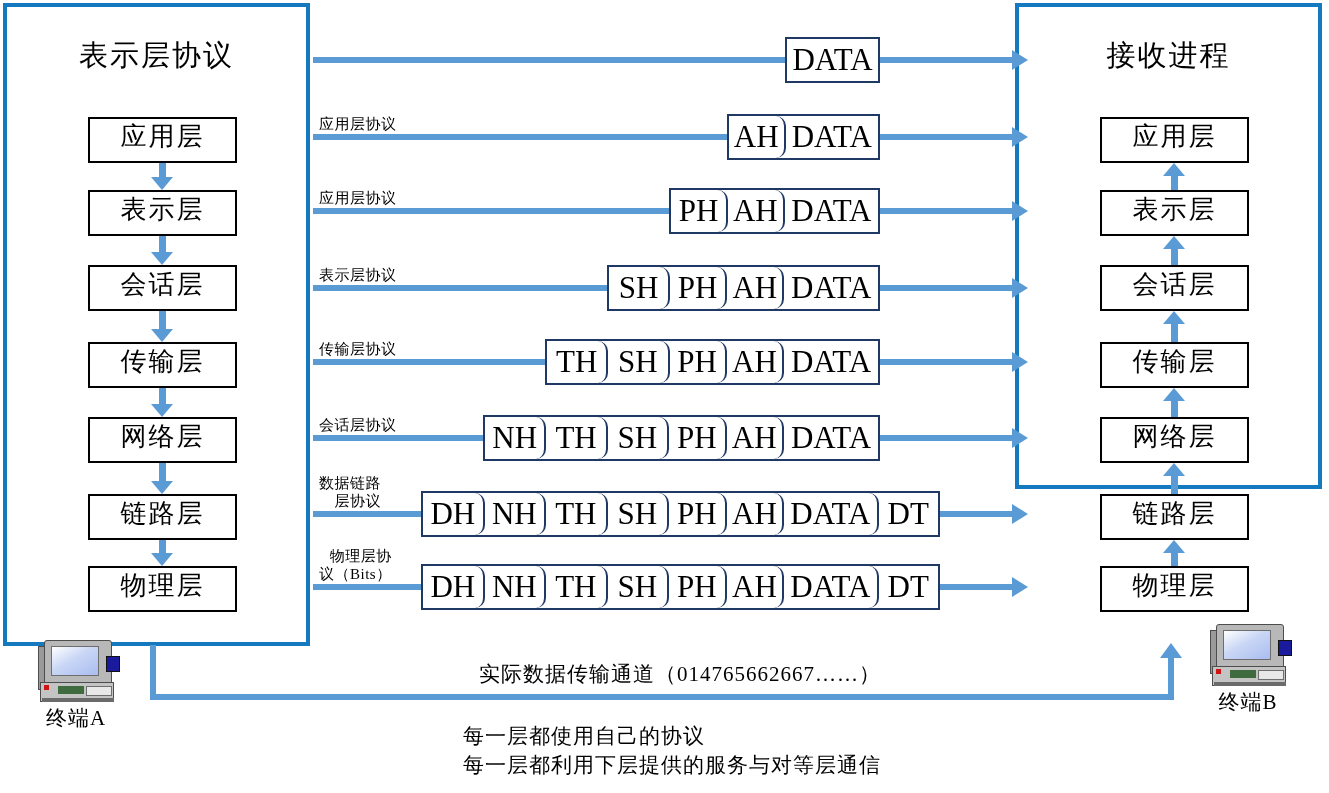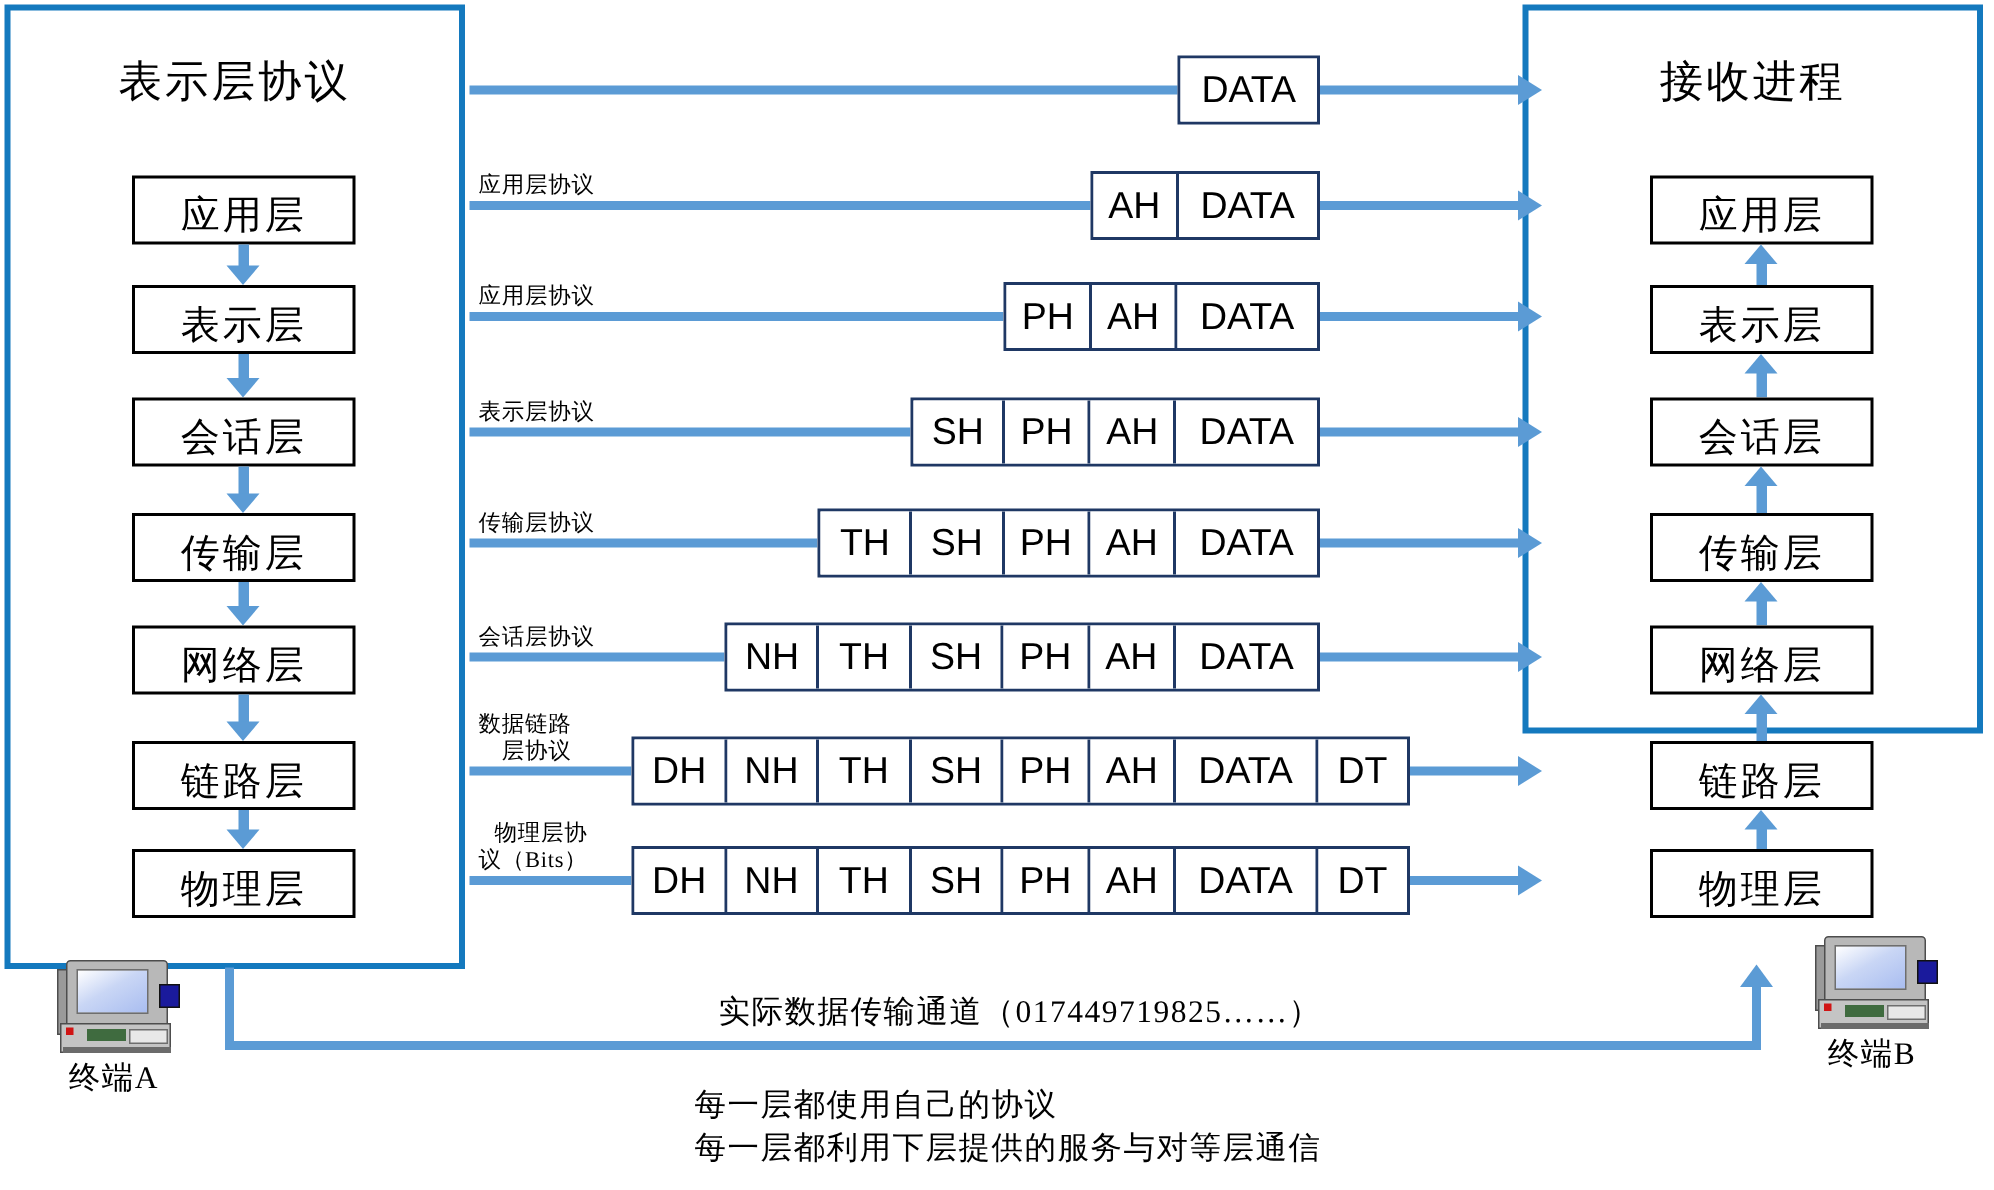--- a/index.html
+++ b/index.html
@@ -41,9 +41,9 @@
   .pdu{position:absolute;display:flex;height:46px;transform:translateY(-23px);
        border:2.5px solid #1F3864;box-sizing:border-box;background:#fff;}
   .pdu .cell{display:flex;align-items:center;justify-content:center;
-             font-family:Liberation Sans, sans-serif;
-             font-size:25px;border-right:2.5px solid #1F3864;box-sizing:border-box;
-             background:#fff;}
+             font-family:Liberation Serif, serif;
+             font-size:31px;border-right:2.5px solid #1F3864;box-sizing:border-box;
+             background:#fff;border-radius:10px;}
   .pdu .cell:last-child{border-right:none;}
 
   

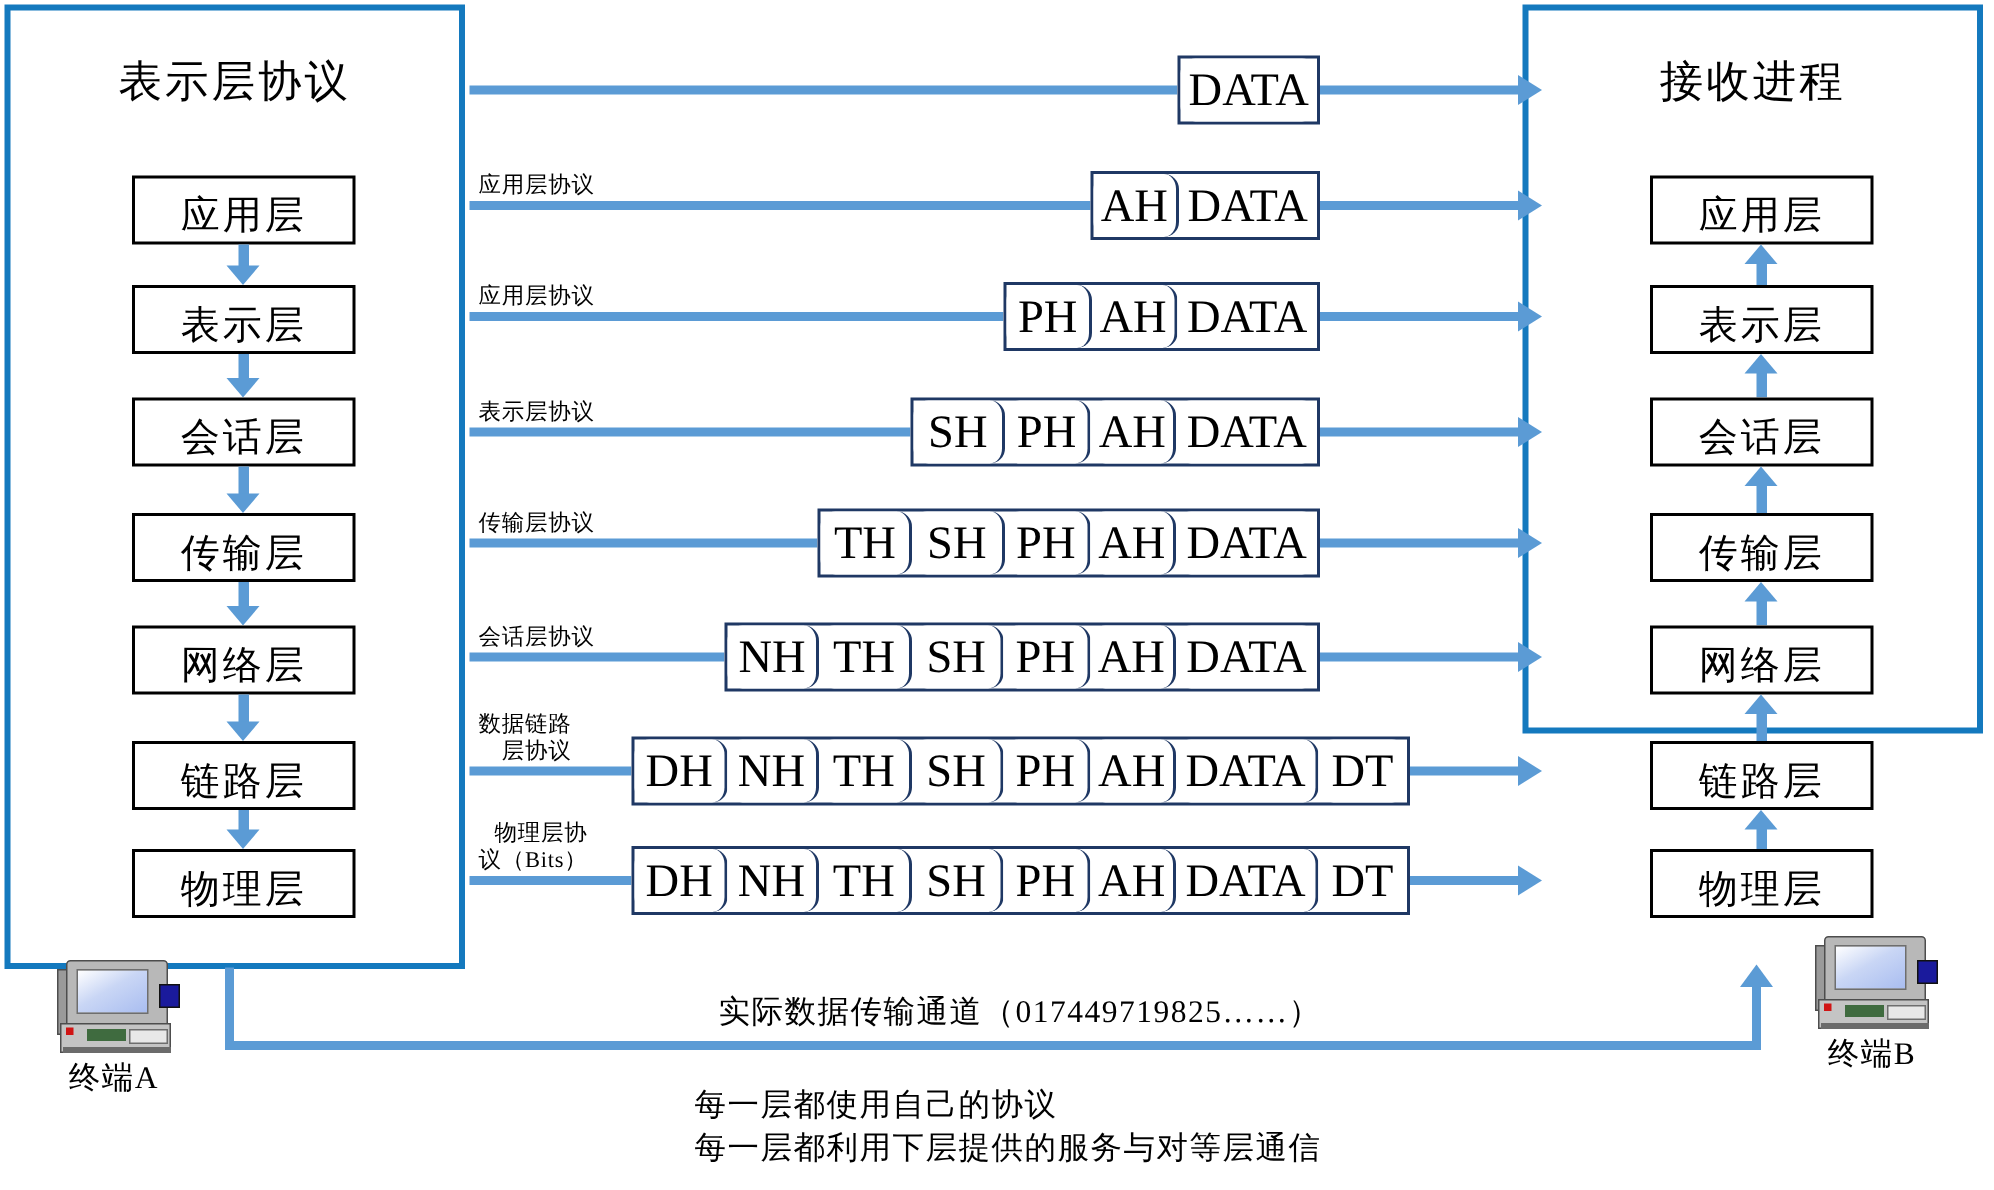--- a/index.html
+++ b/index.html
@@ -16,7 +16,7 @@
 
   
   .layer-box{position:absolute;border:2.5px solid #000;background:#fff;box-sizing:border-box;
-             display:flex;align-items:flex-end;justify-content:center;
+             display:flex;align-items:flex-start;justify-content:center;
              font-size:26px;letter-spacing:2px;height:46px;}
   #panel-send .layer-box{left:81px;width:149px;}
   #panel-recv .layer-box{left:81px;width:149px;}

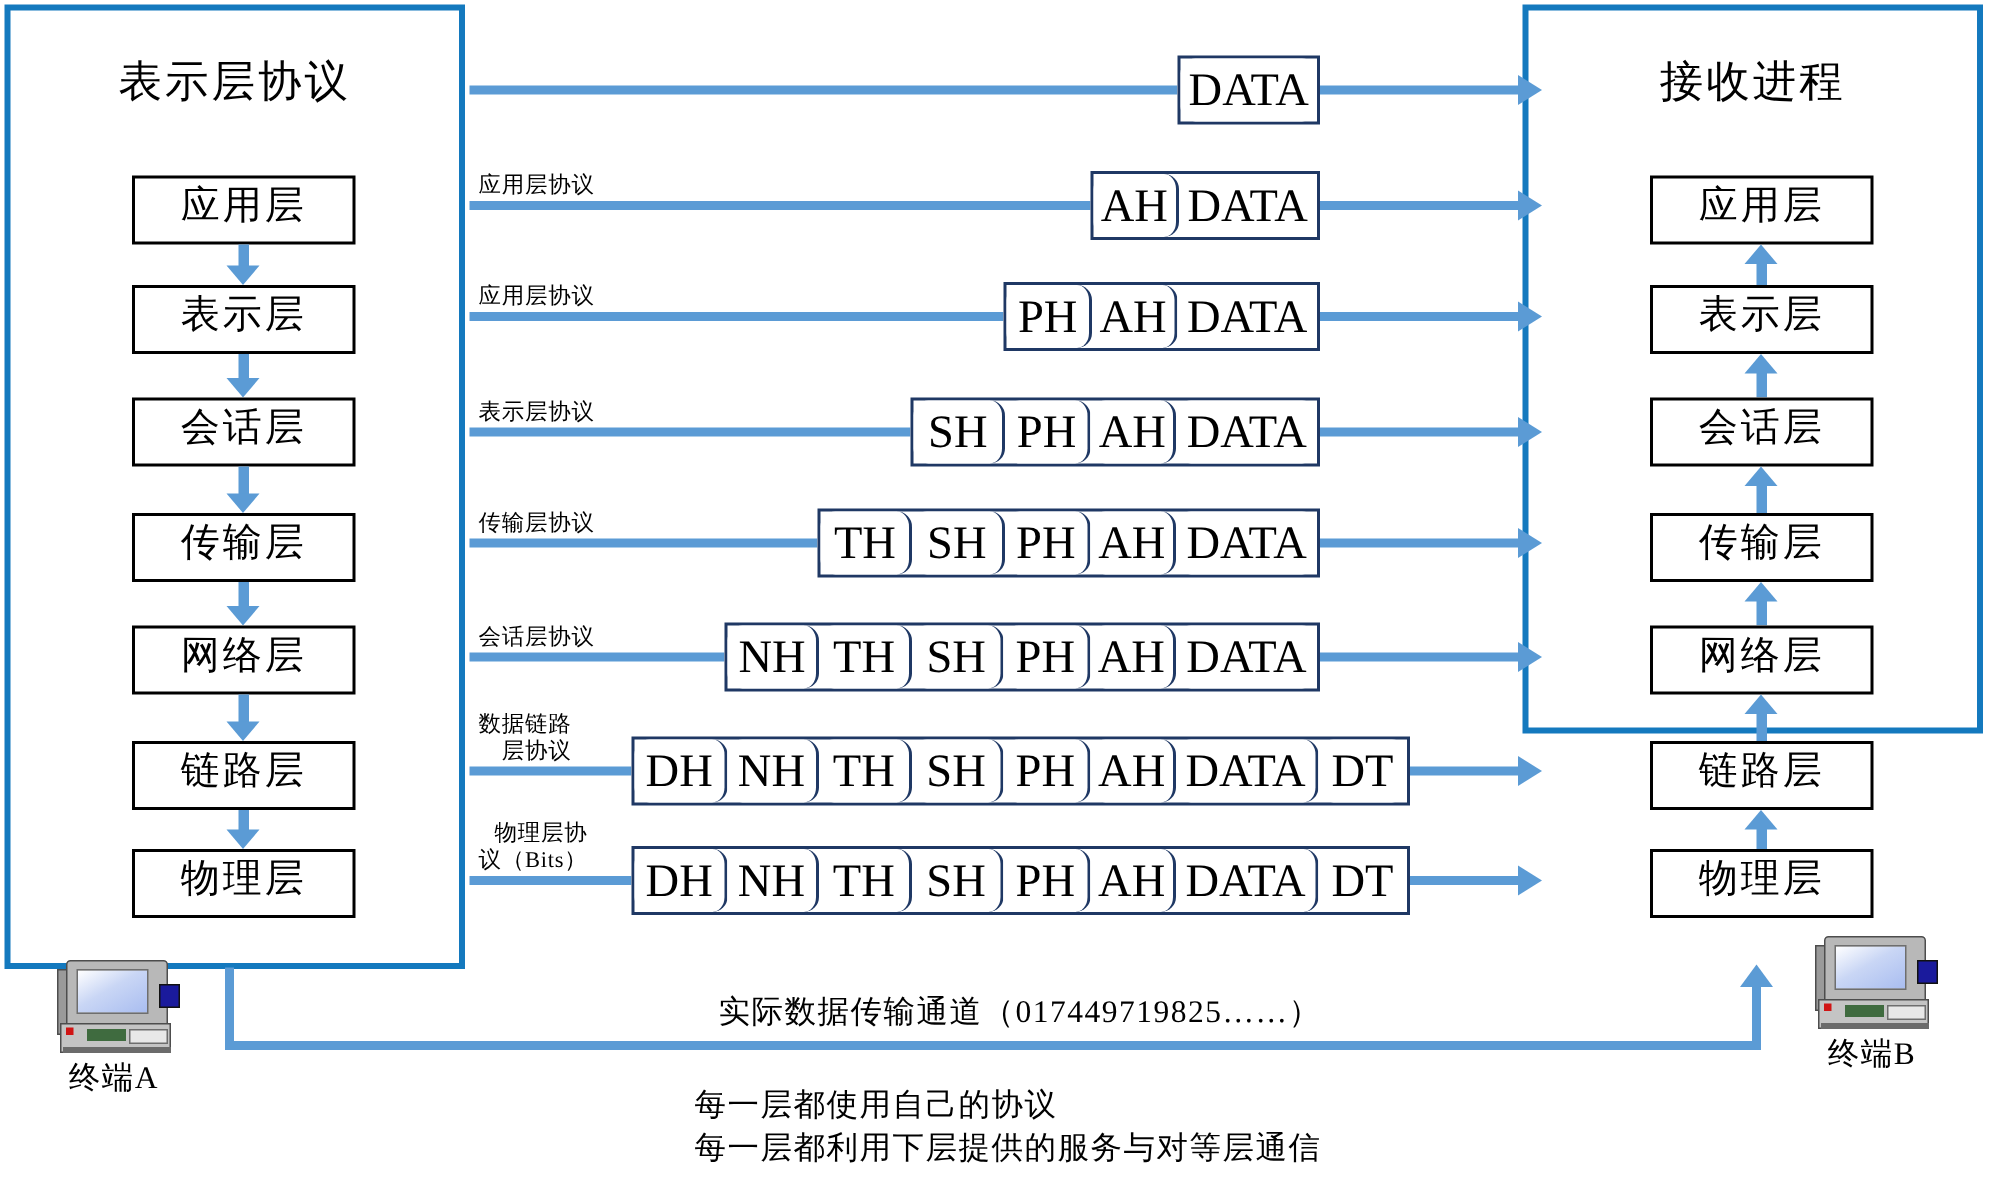--- a/index.html
+++ b/index.html
@@ -269,7 +269,7 @@
             border-left:11px solid transparent;border-right:11px solid transparent;
             border-bottom:15px solid #5B9BD5;"></div>
 
-<div id="ch-caption">实际数据传输通道（017449719825……）</div>
+<div id="ch-caption">实际数据传输通道（014765662667……）</div>
 
 <div id="notes">每一层都使用自己的协议
 每一层都利用下层提供的服务与对等层通信</div>

